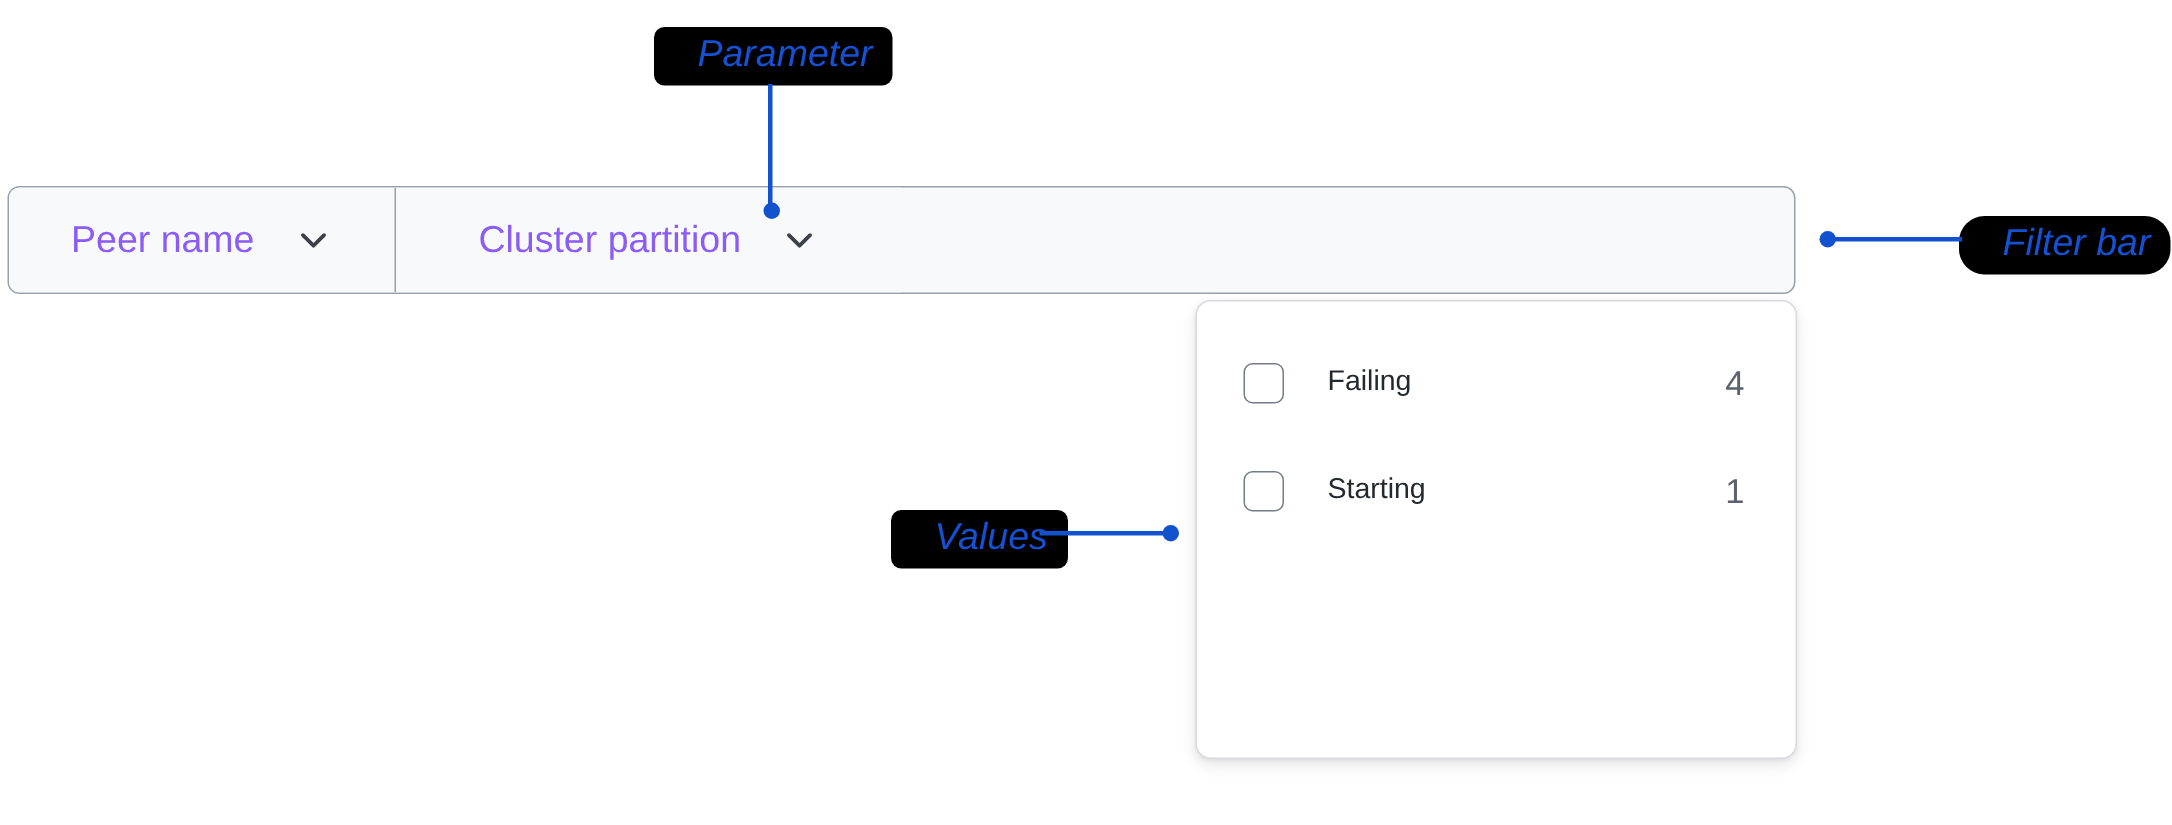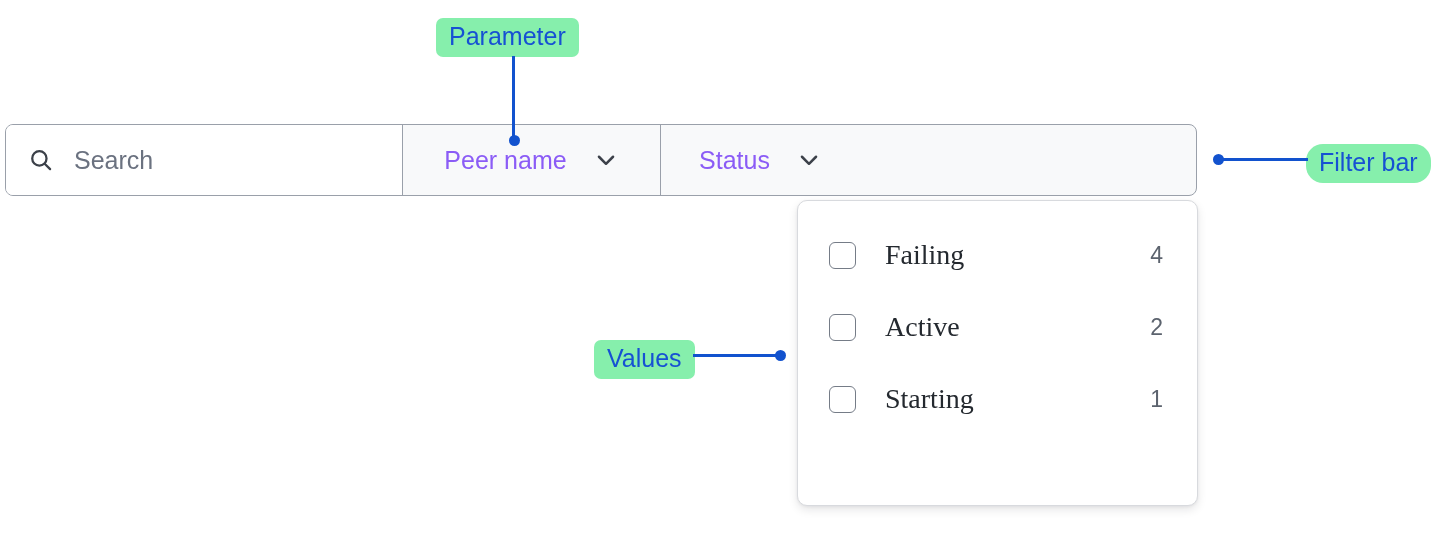--- a/index.html
+++ b/index.html
@@ -138,13 +138,14 @@
   
   .ann-chip {
     position: absolute;
-    background: #86efac;
+    background: #000000;
     color: #1651d3;
     font-size: 25px;
     border-radius: 7px;
-    padding: 6px 13px 8px 13px;
+    padding: 6px 13px 8px 29px;
     white-space: nowrap;
     line-height: 1;
+    font-style: italic;
   }
   #ann-parameter { left: 436px; top: 18px; }
   #ann-filterbar { left: 1306px; top: 144px; border-radius: 17px; }

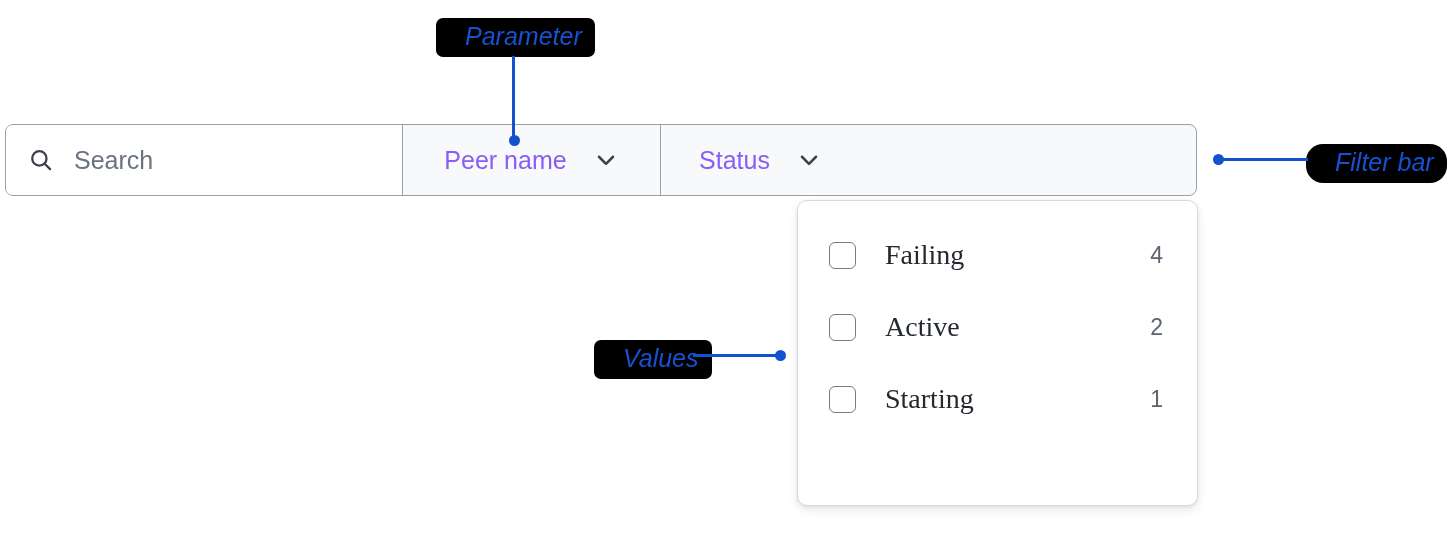--- a/index.html
+++ b/index.html
@@ -177,13 +177,6 @@
 
 <div class="filter-bar">
 
-  <div class="search-cell">
-    <svg class="search-icon" viewBox="0 0 24 24" fill="none" stroke="currentColor" stroke-width="2.1" stroke-linecap="round">
-      <circle cx="10.5" cy="10.5" r="6.6"></circle>
-      <line x1="15.4" y1="15.4" x2="20.4" y2="20.4"></line>
-    </svg>
-    <input class="search-input" type="text" placeholder="Search" value="" style="">
-  </div>
 
   <div class="filter-cell" style="width:258px;">
     <span class="fc-label">Peer name</span>

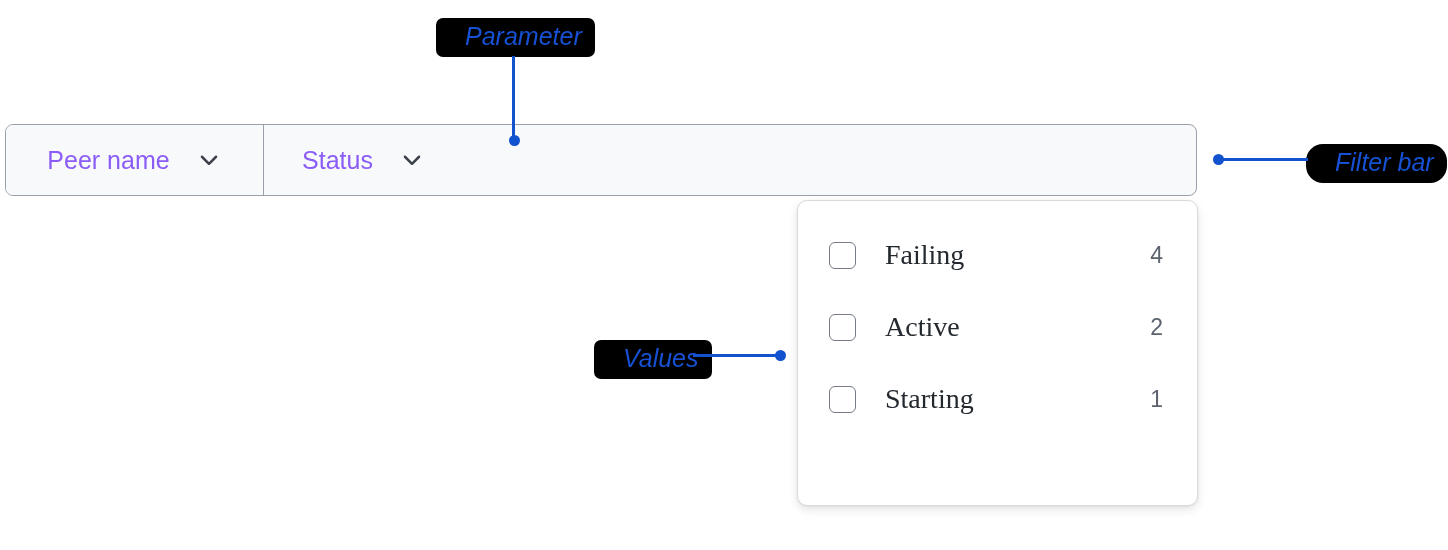--- a/index.html
+++ b/index.html
@@ -185,6 +185,12 @@
     </svg>
   </div>
 
+  <div class="filter-cell" style="width:337px;">
+    <span class="fc-label">Cluster partition</span>
+    <svg class="chev" viewBox="0 0 24 24" fill="none" stroke="currentColor" stroke-width="2.3" stroke-linecap="round" stroke-linejoin="round">
+      <polyline points="5.5,9 12,15.5 18.5,9"></polyline>
+    </svg>
+  </div>
 
   <div class="filter-cell" style="width:199px;">
     <span class="fc-label">Status</span>

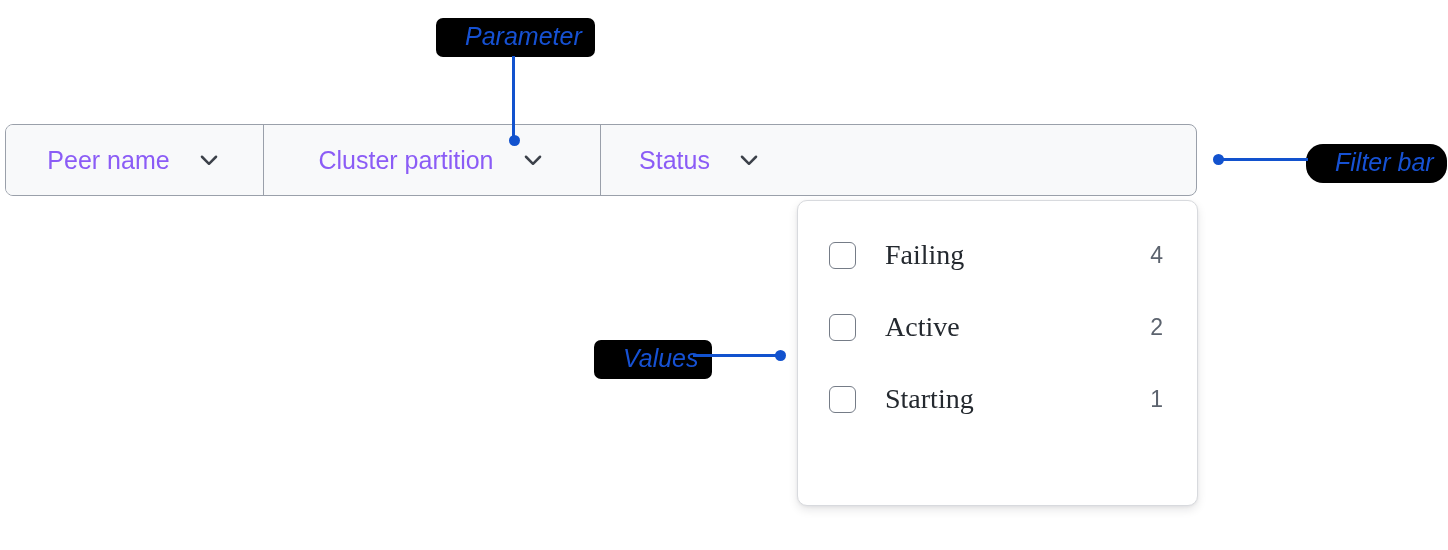--- a/index.html
+++ b/index.html
@@ -192,12 +192,6 @@
     </svg>
   </div>
 
-  <div class="filter-cell" style="width:199px;">
-    <span class="fc-label">Status</span>
-    <svg class="chev" viewBox="0 0 24 24" fill="none" stroke="currentColor" stroke-width="2.3" stroke-linecap="round" stroke-linejoin="round">
-      <polyline points="5.5,9 12,15.5 18.5,9"></polyline>
-    </svg>
-  </div>
 
 </div>
 

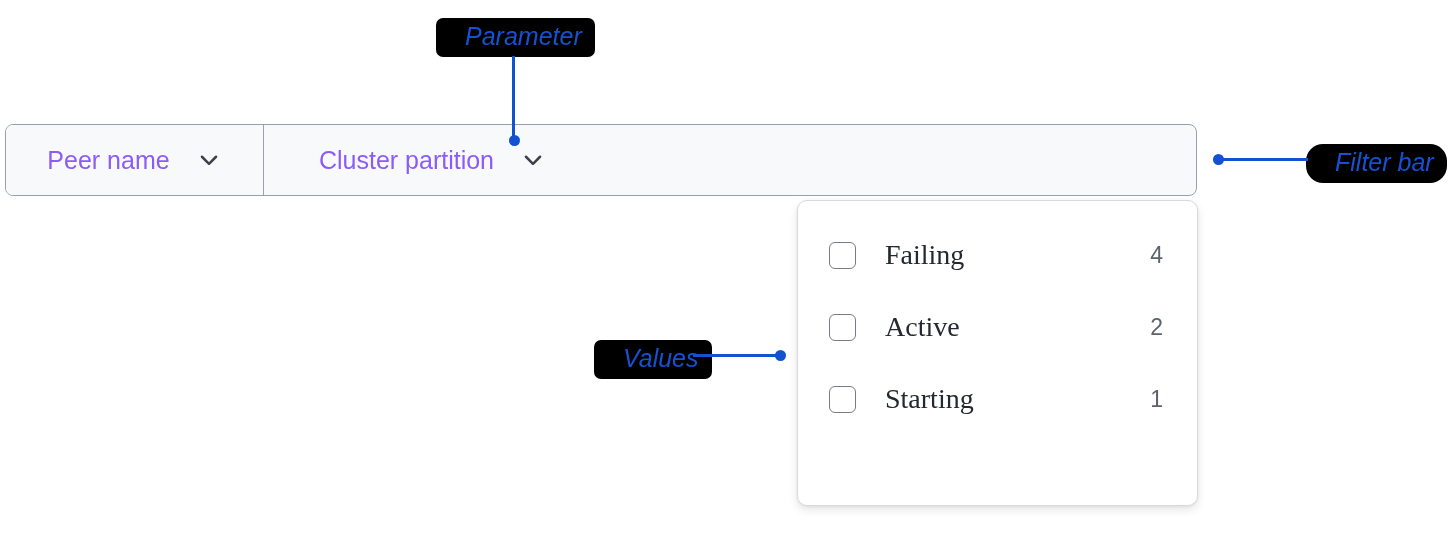--- a/index.html
+++ b/index.html
@@ -123,11 +123,10 @@
     box-sizing: border-box;
   }
   .opt-label {
-    font-size: 28px;
+    font-size: 19px;
     color: #24292f;
     margin-left: 29px;
     white-space: nowrap;
-    font-family: Liberation Serif, serif;
   }
   .opt-count {
     margin-left: auto;

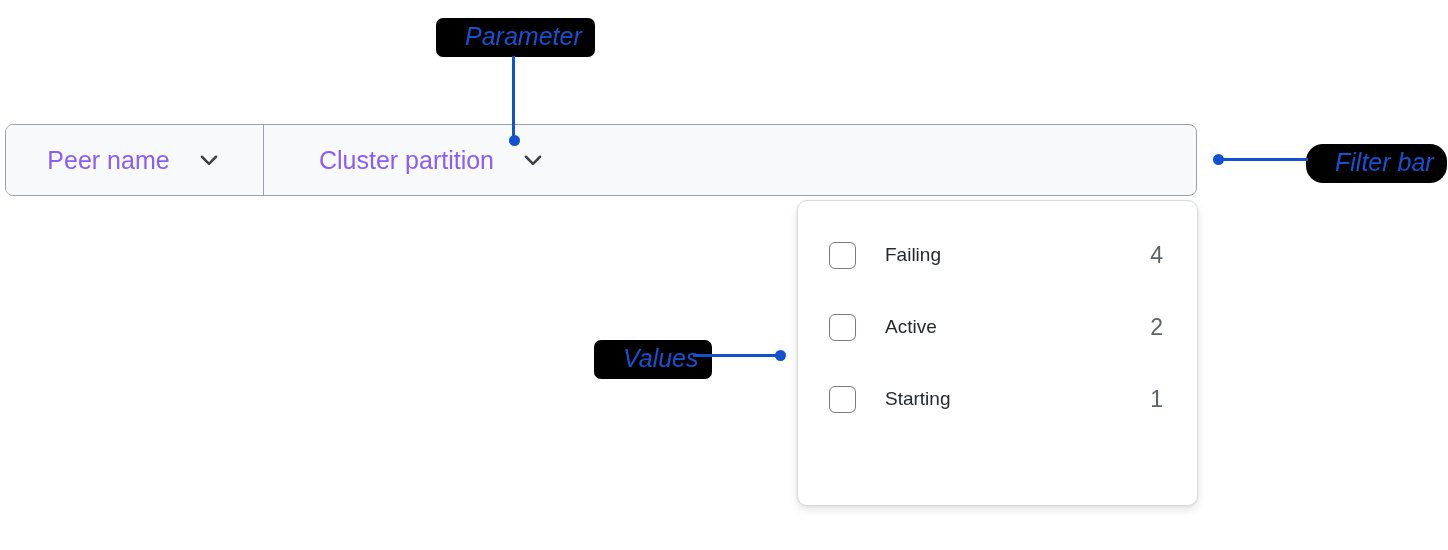--- a/index.html
+++ b/index.html
@@ -202,11 +202,6 @@
     <span class="opt-count">4</span>
   </div>
 
-  <div class="opt-row">
-    <span class="opt-check"></span>
-    <span class="opt-label">Active</span>
-    <span class="opt-count">2</span>
-  </div>
 
   <div class="opt-row">
     <span class="opt-check"></span>

